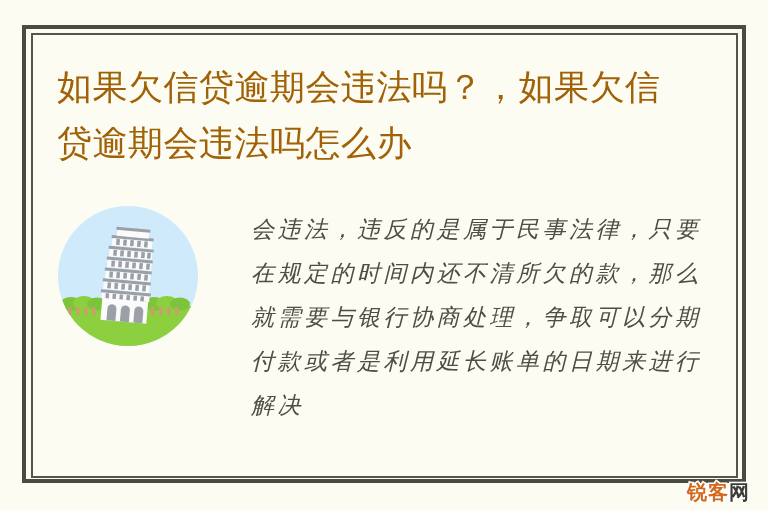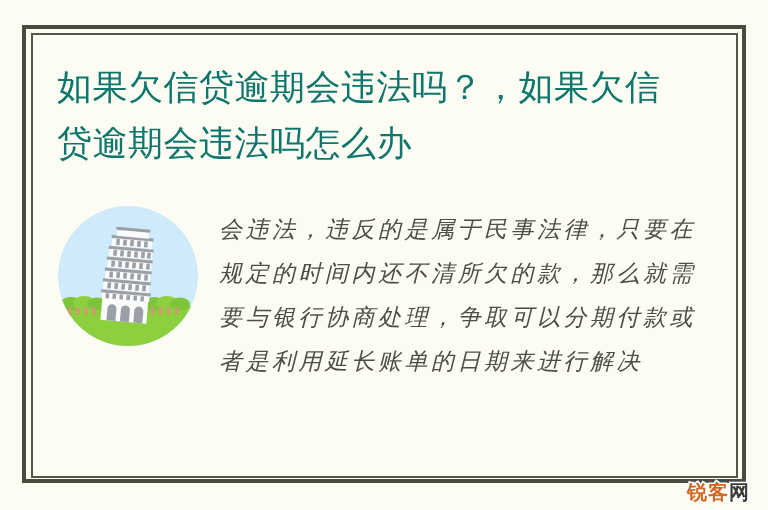--- a/index.html
+++ b/index.html
@@ -59,7 +59,7 @@
     left: 26px;
     top: 26px;
     width: 610px;
-    color: #0f766e;
+    color: #a16207;
     font-size: 35px;
     line-height: 56px;
     font-weight: 400;

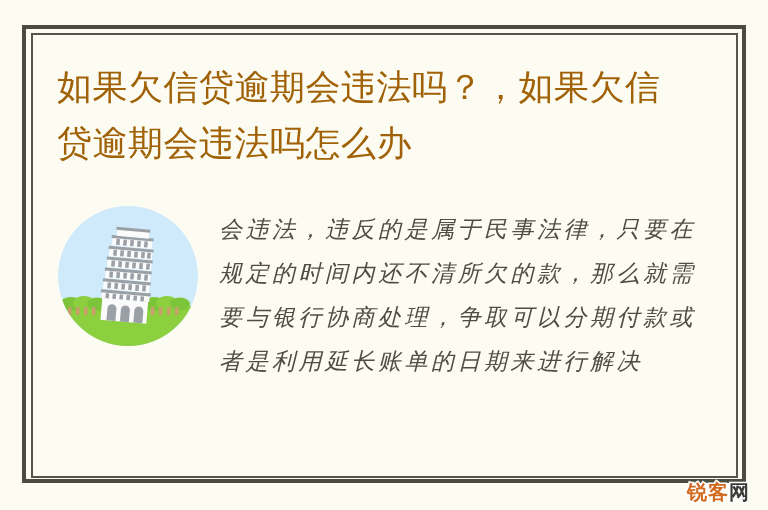--- a/index.html
+++ b/index.html
@@ -89,7 +89,7 @@
 
   
   .article {
-    margin-left: 20px;
+    margin-left: 52px;
     flex: 1 1 auto;
     color: #4f4e45;
     font-size: 23px;

